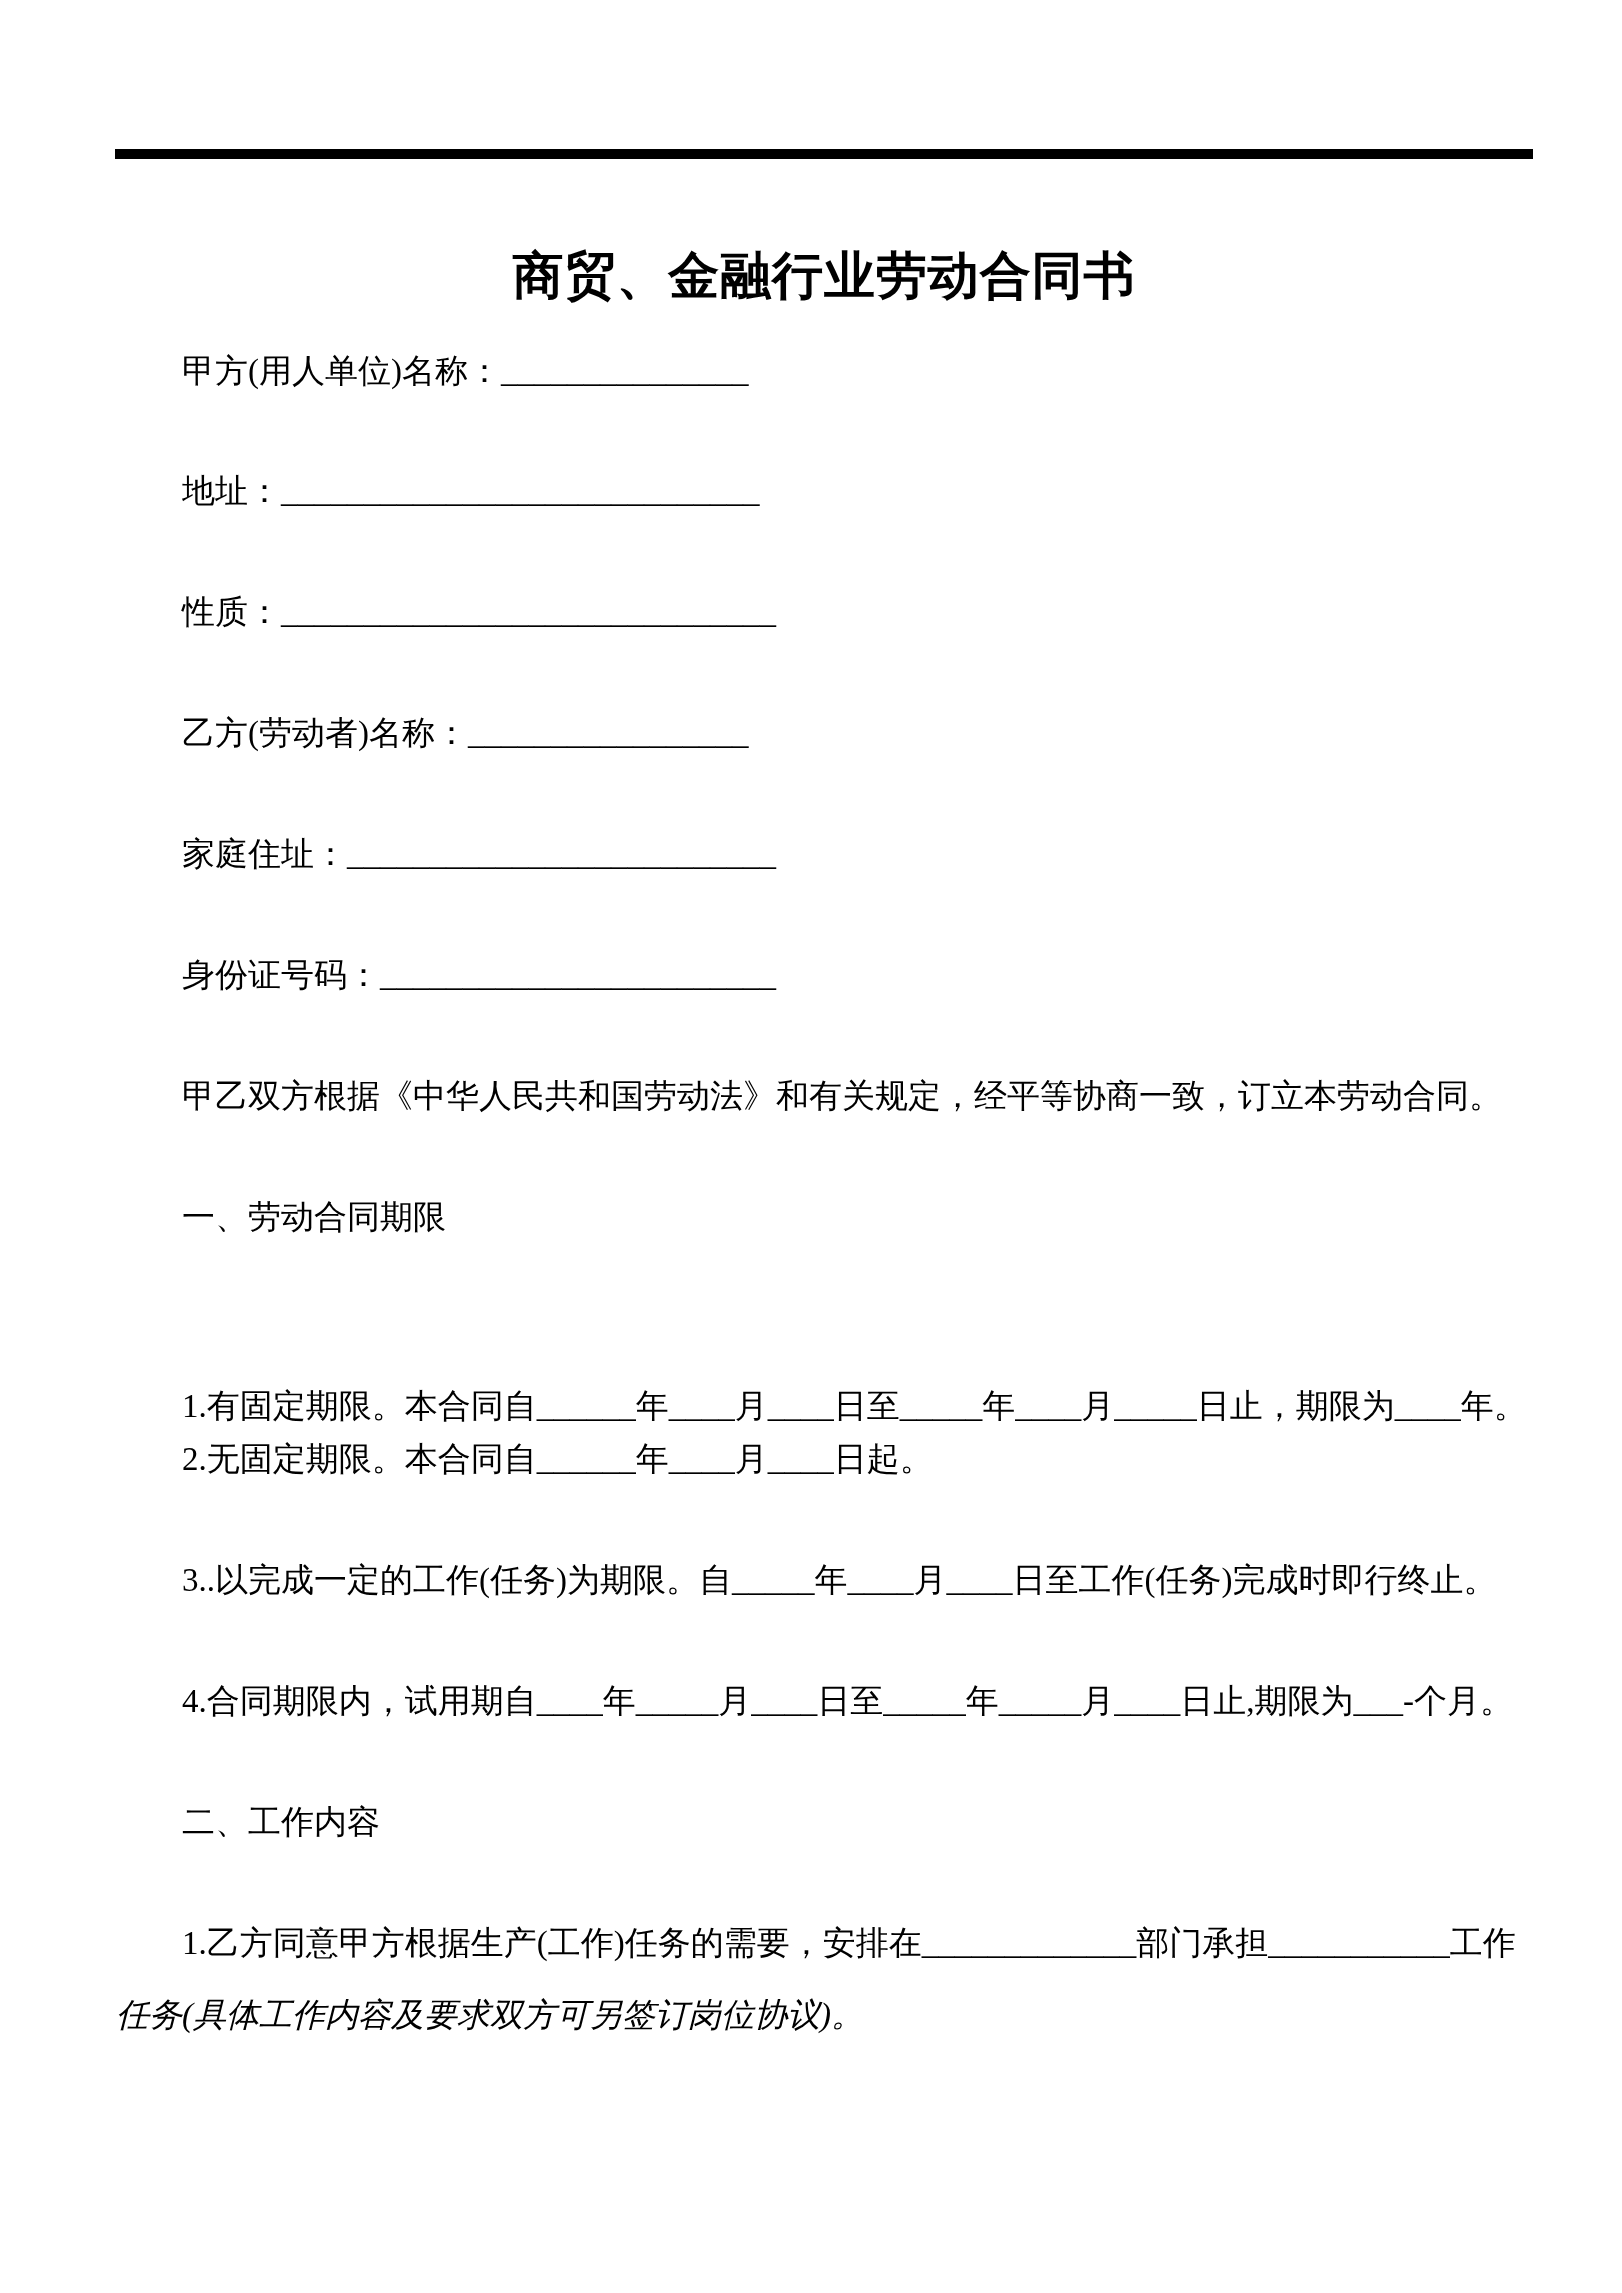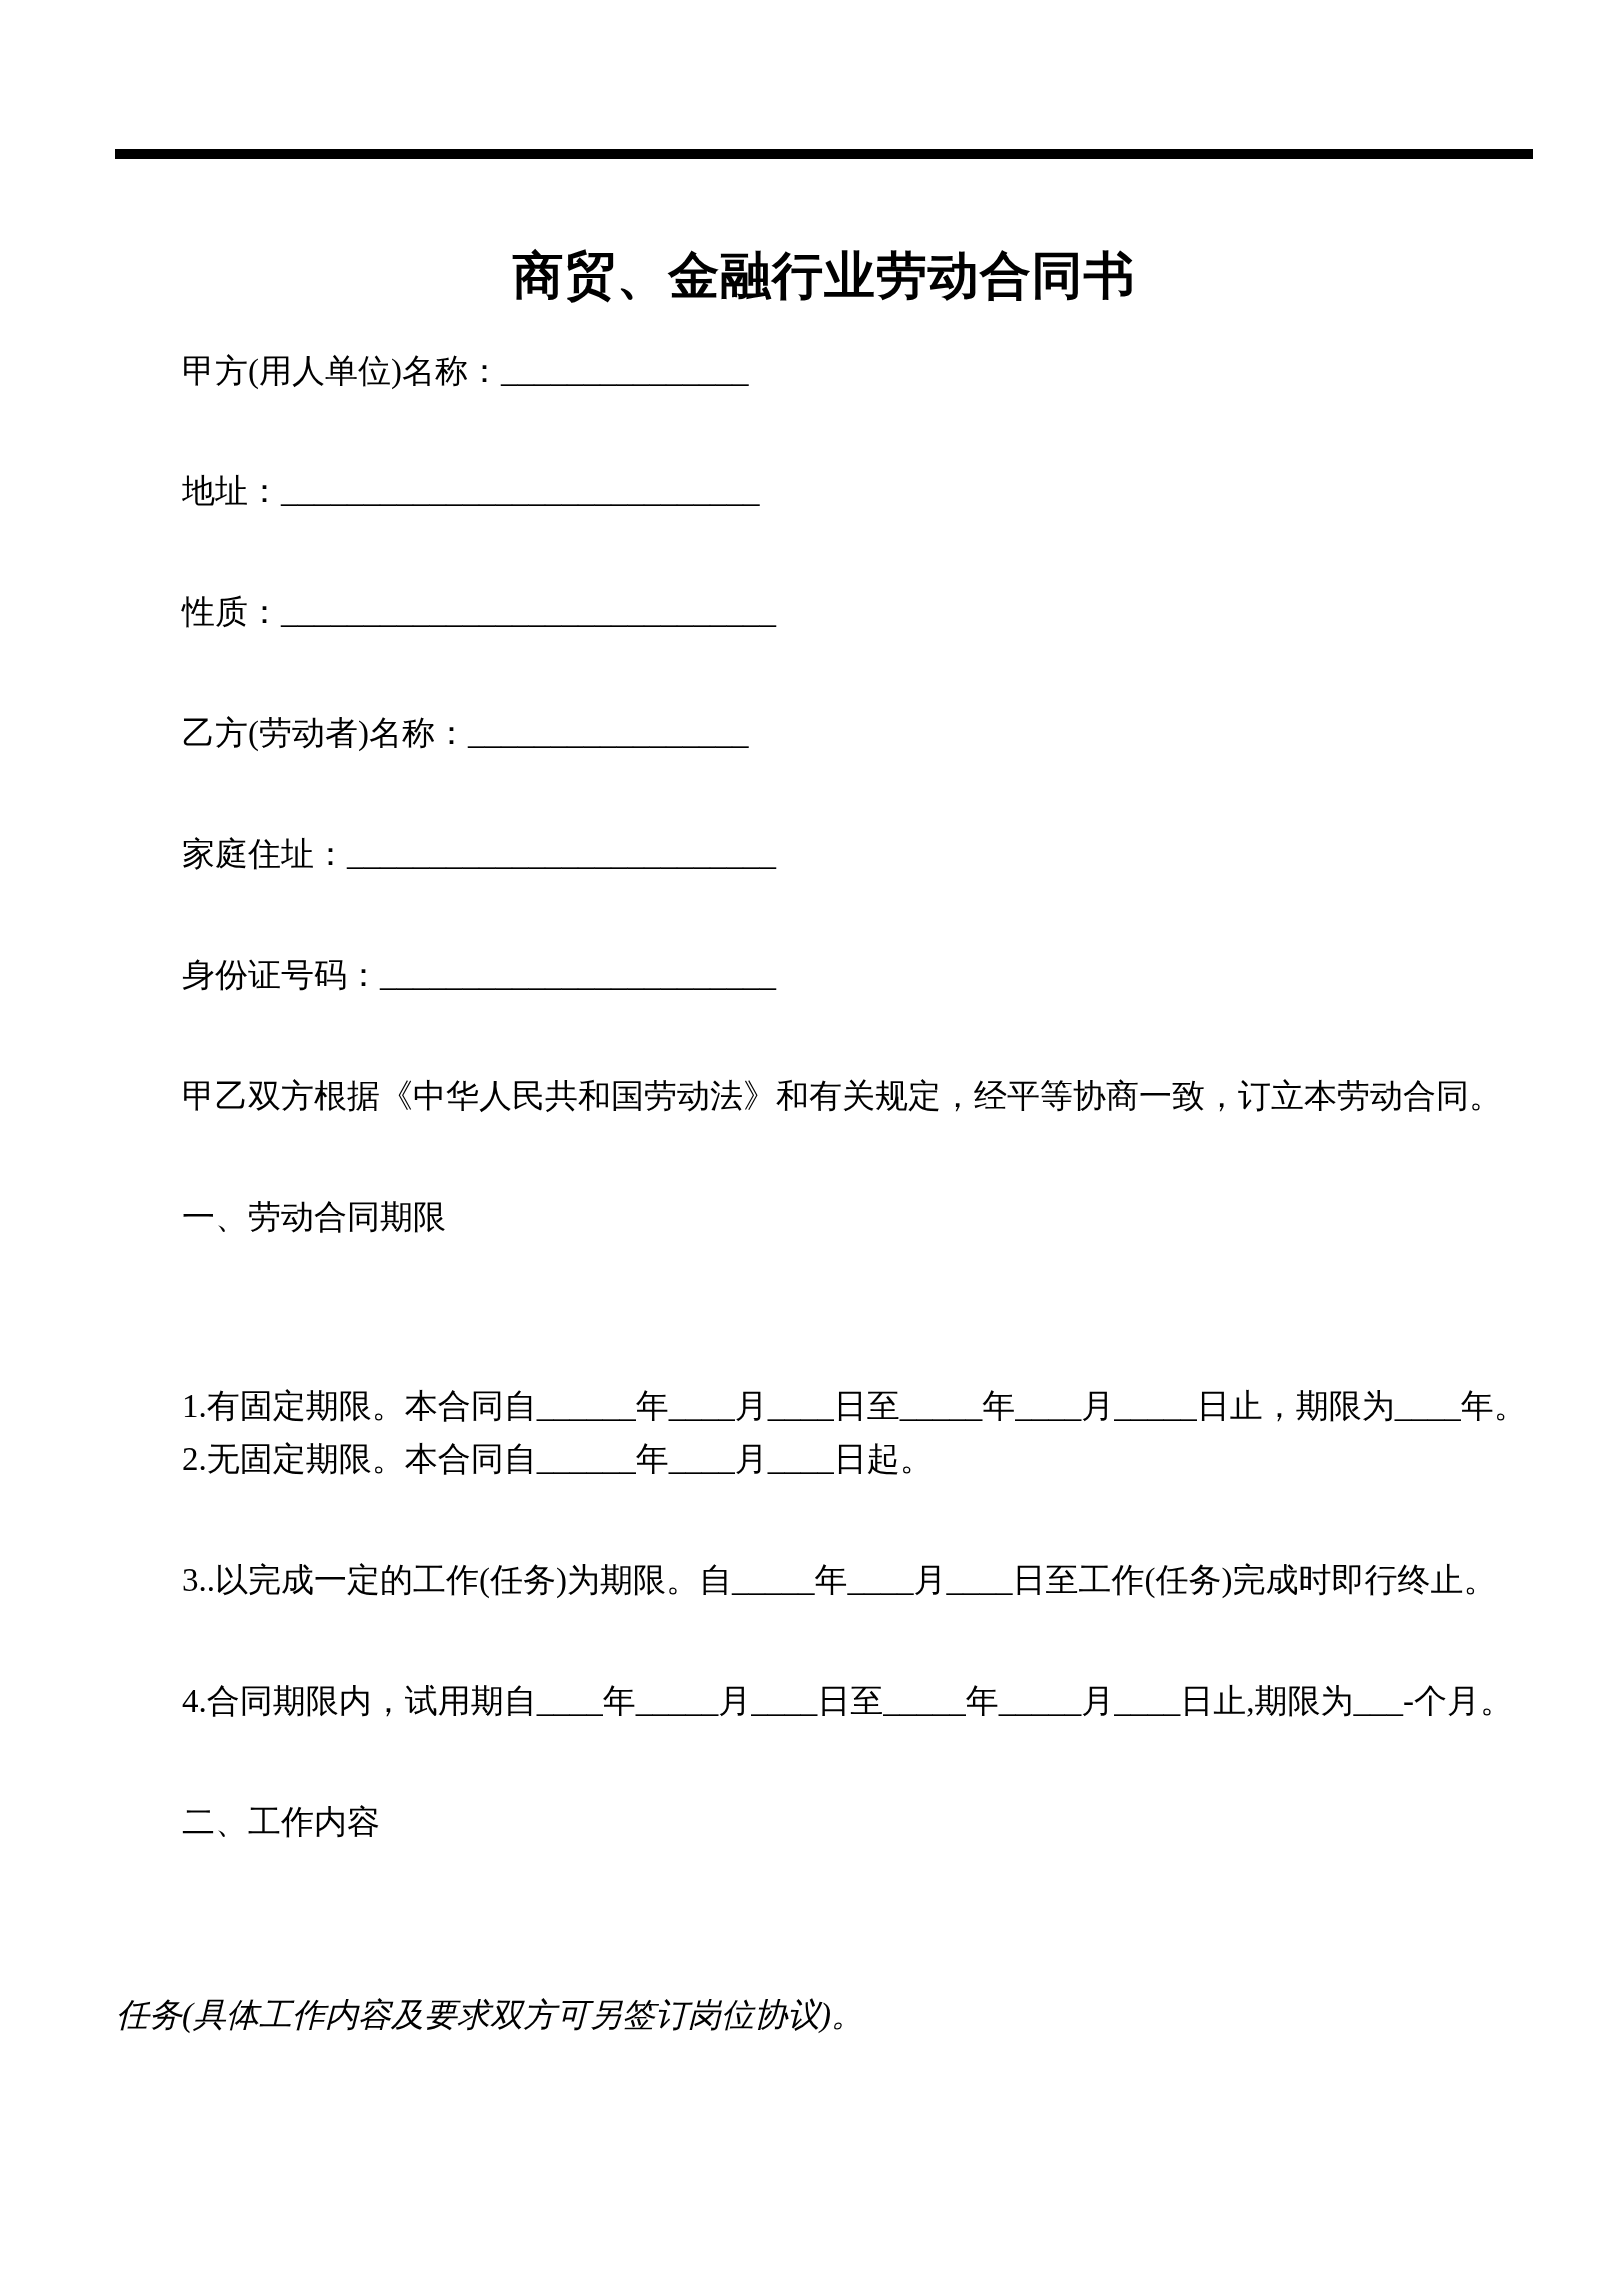--- a/index.html
+++ b/index.html
@@ -99,6 +99,7 @@
 
   <div class="line r13">二、工作内容</div>
 
+  <div class="line r14">1.乙方同意甲方根据生产(工作)任务的需要，安排在_____________部门承担___________工作</div>
   <div class="line r15 flush">任务(具体工作内容及要求双方可另签订岗位协议)。</div>
 
 </div>

